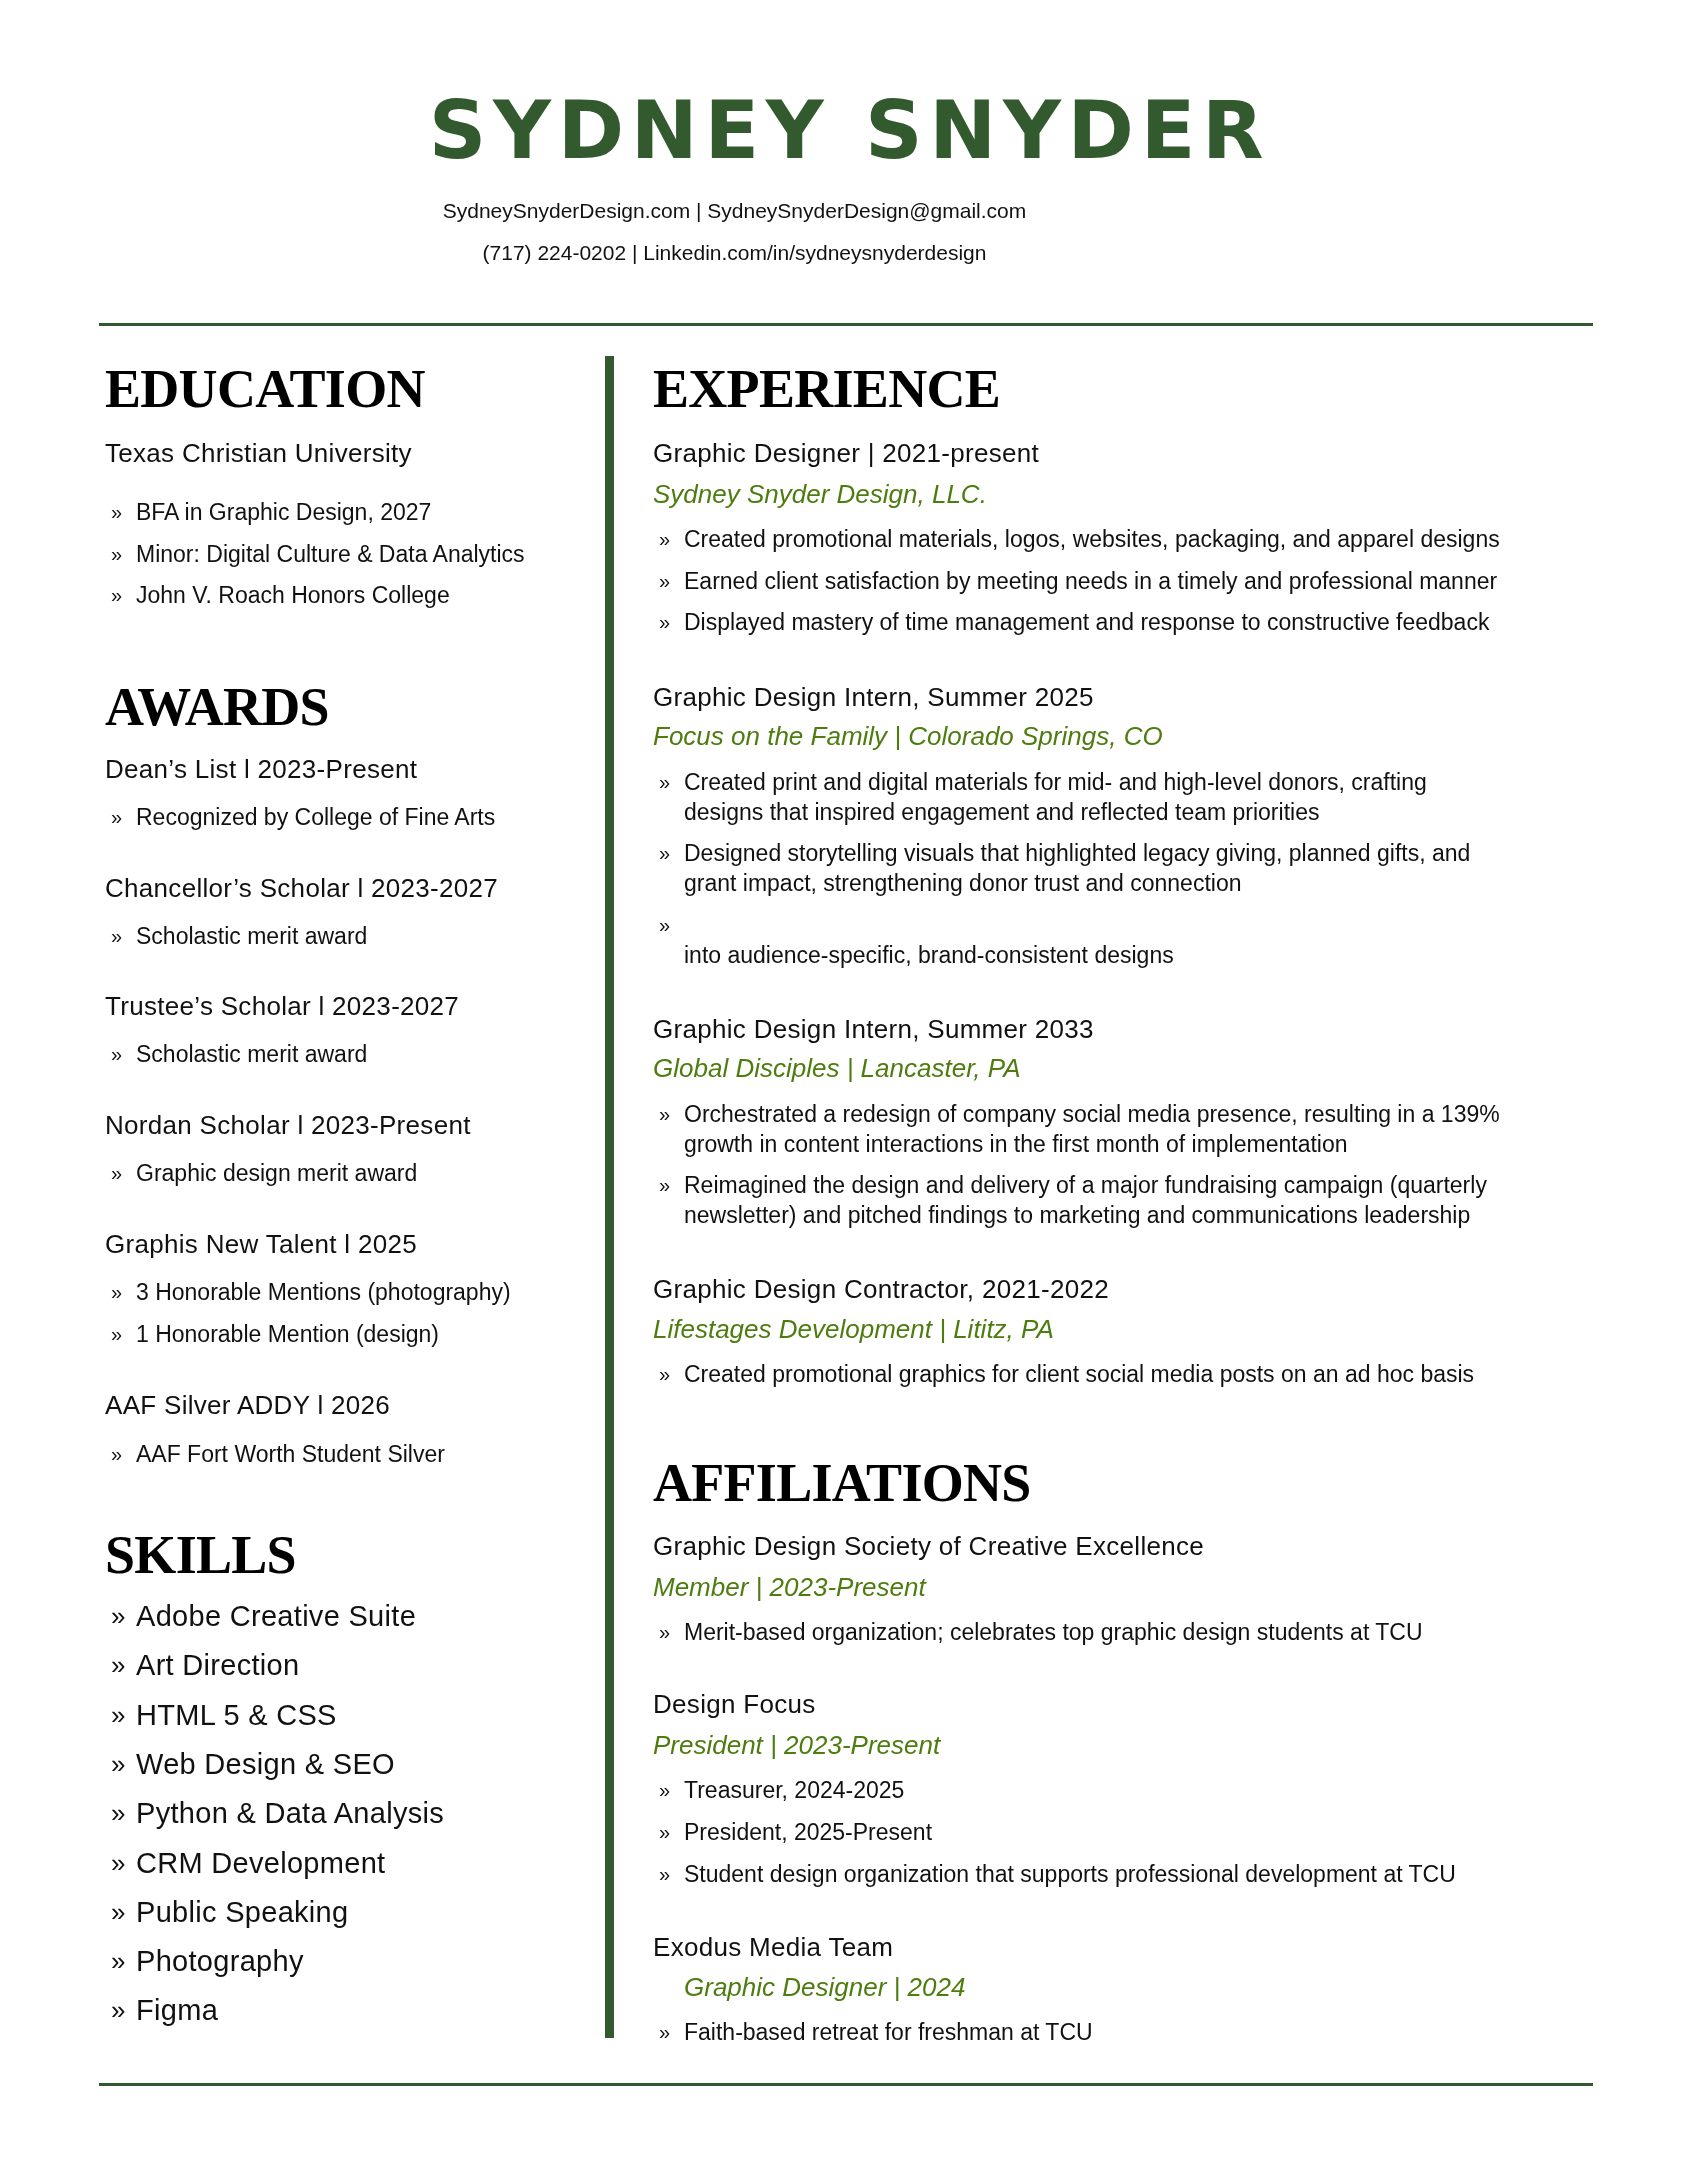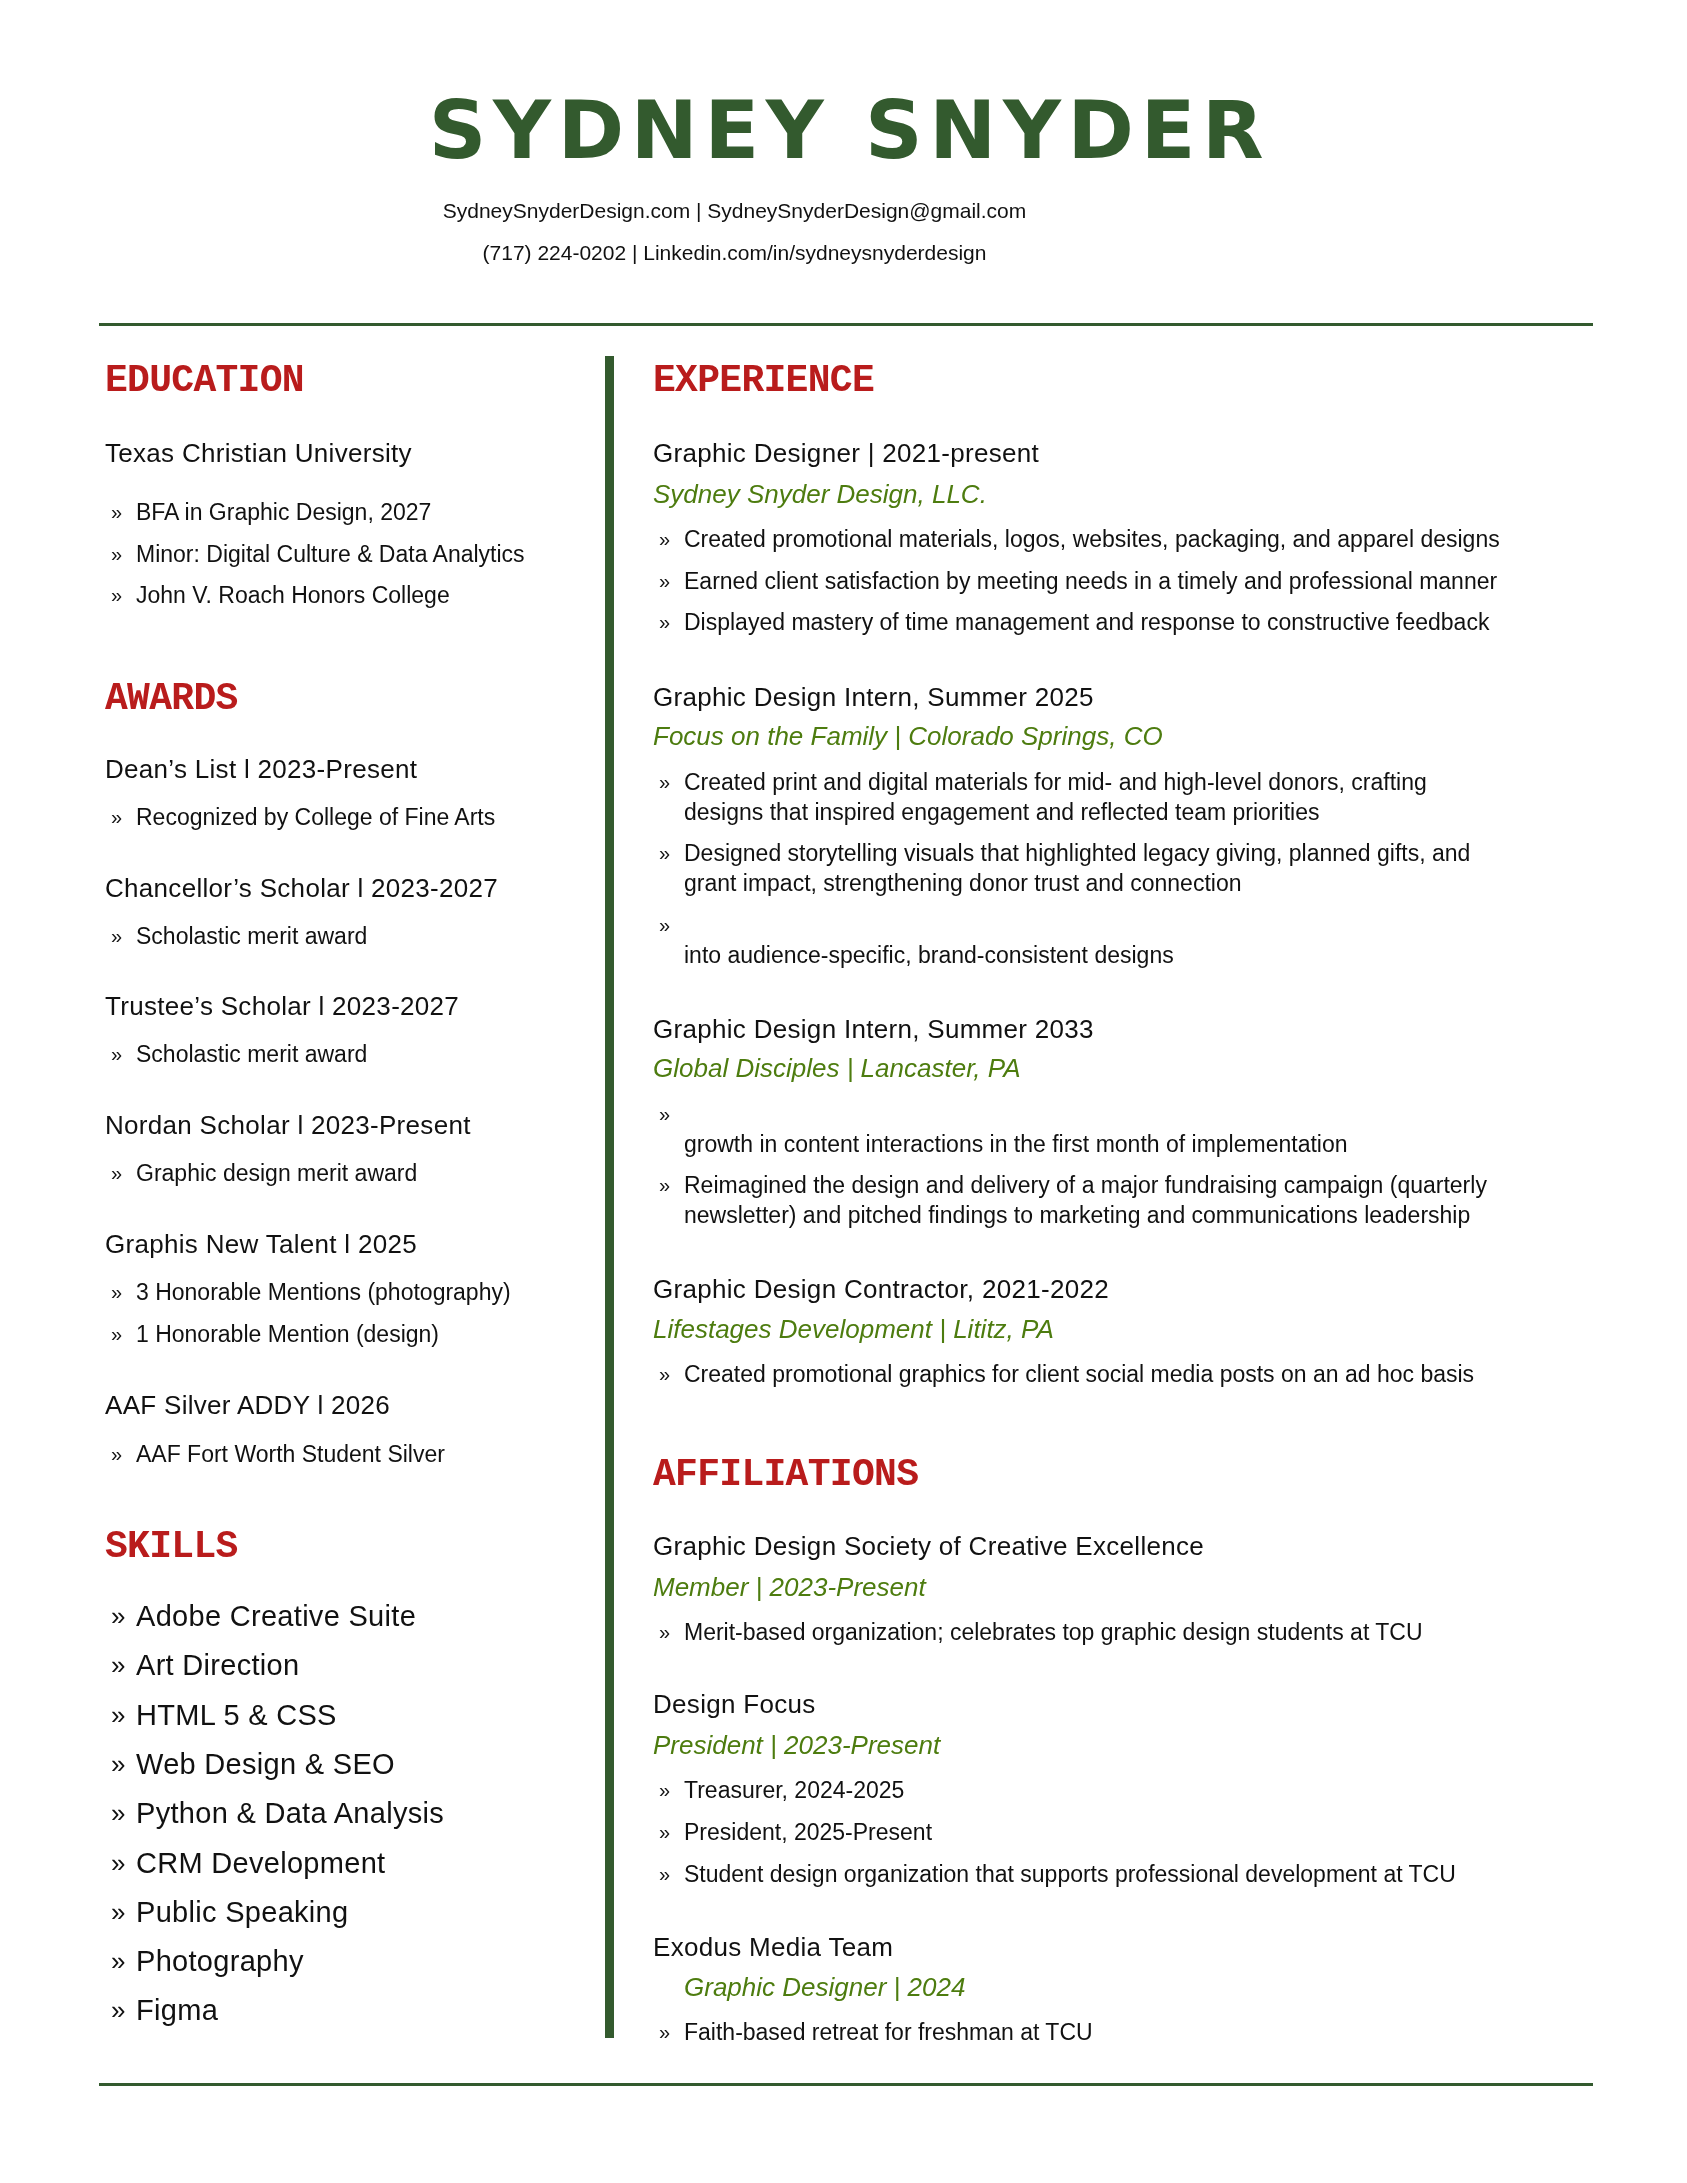--- a/index.html
+++ b/index.html
@@ -12,8 +12,8 @@
   .contact{left:0;width:1457px;text-align:center;font-size:21px;color:#111;line-height:1;}
   .rule{background:#335a2e;height:3.4px;left:99px;width:1488px;}
   .vrule{background:#335a2e;width:3.4px;left:605px;top:356px;height:1682px;}
-  .h2{font-size:38px;font-weight:700;color:#b91c1c;line-height:1;letter-spacing:-0.7px;
-      font-family:Liberation Mono, monospace;}
+  .h2{font-size:54px;font-weight:700;color:#000000;line-height:1;letter-spacing:-0.7px;
+      font-family:Liberation Serif, serif;}
   .h3{font-size:26px;line-height:1;color:#111;letter-spacing:0.3px;}
   .h3 .sep{font-weight:400;}
   .h3 .date{font-weight:400;}

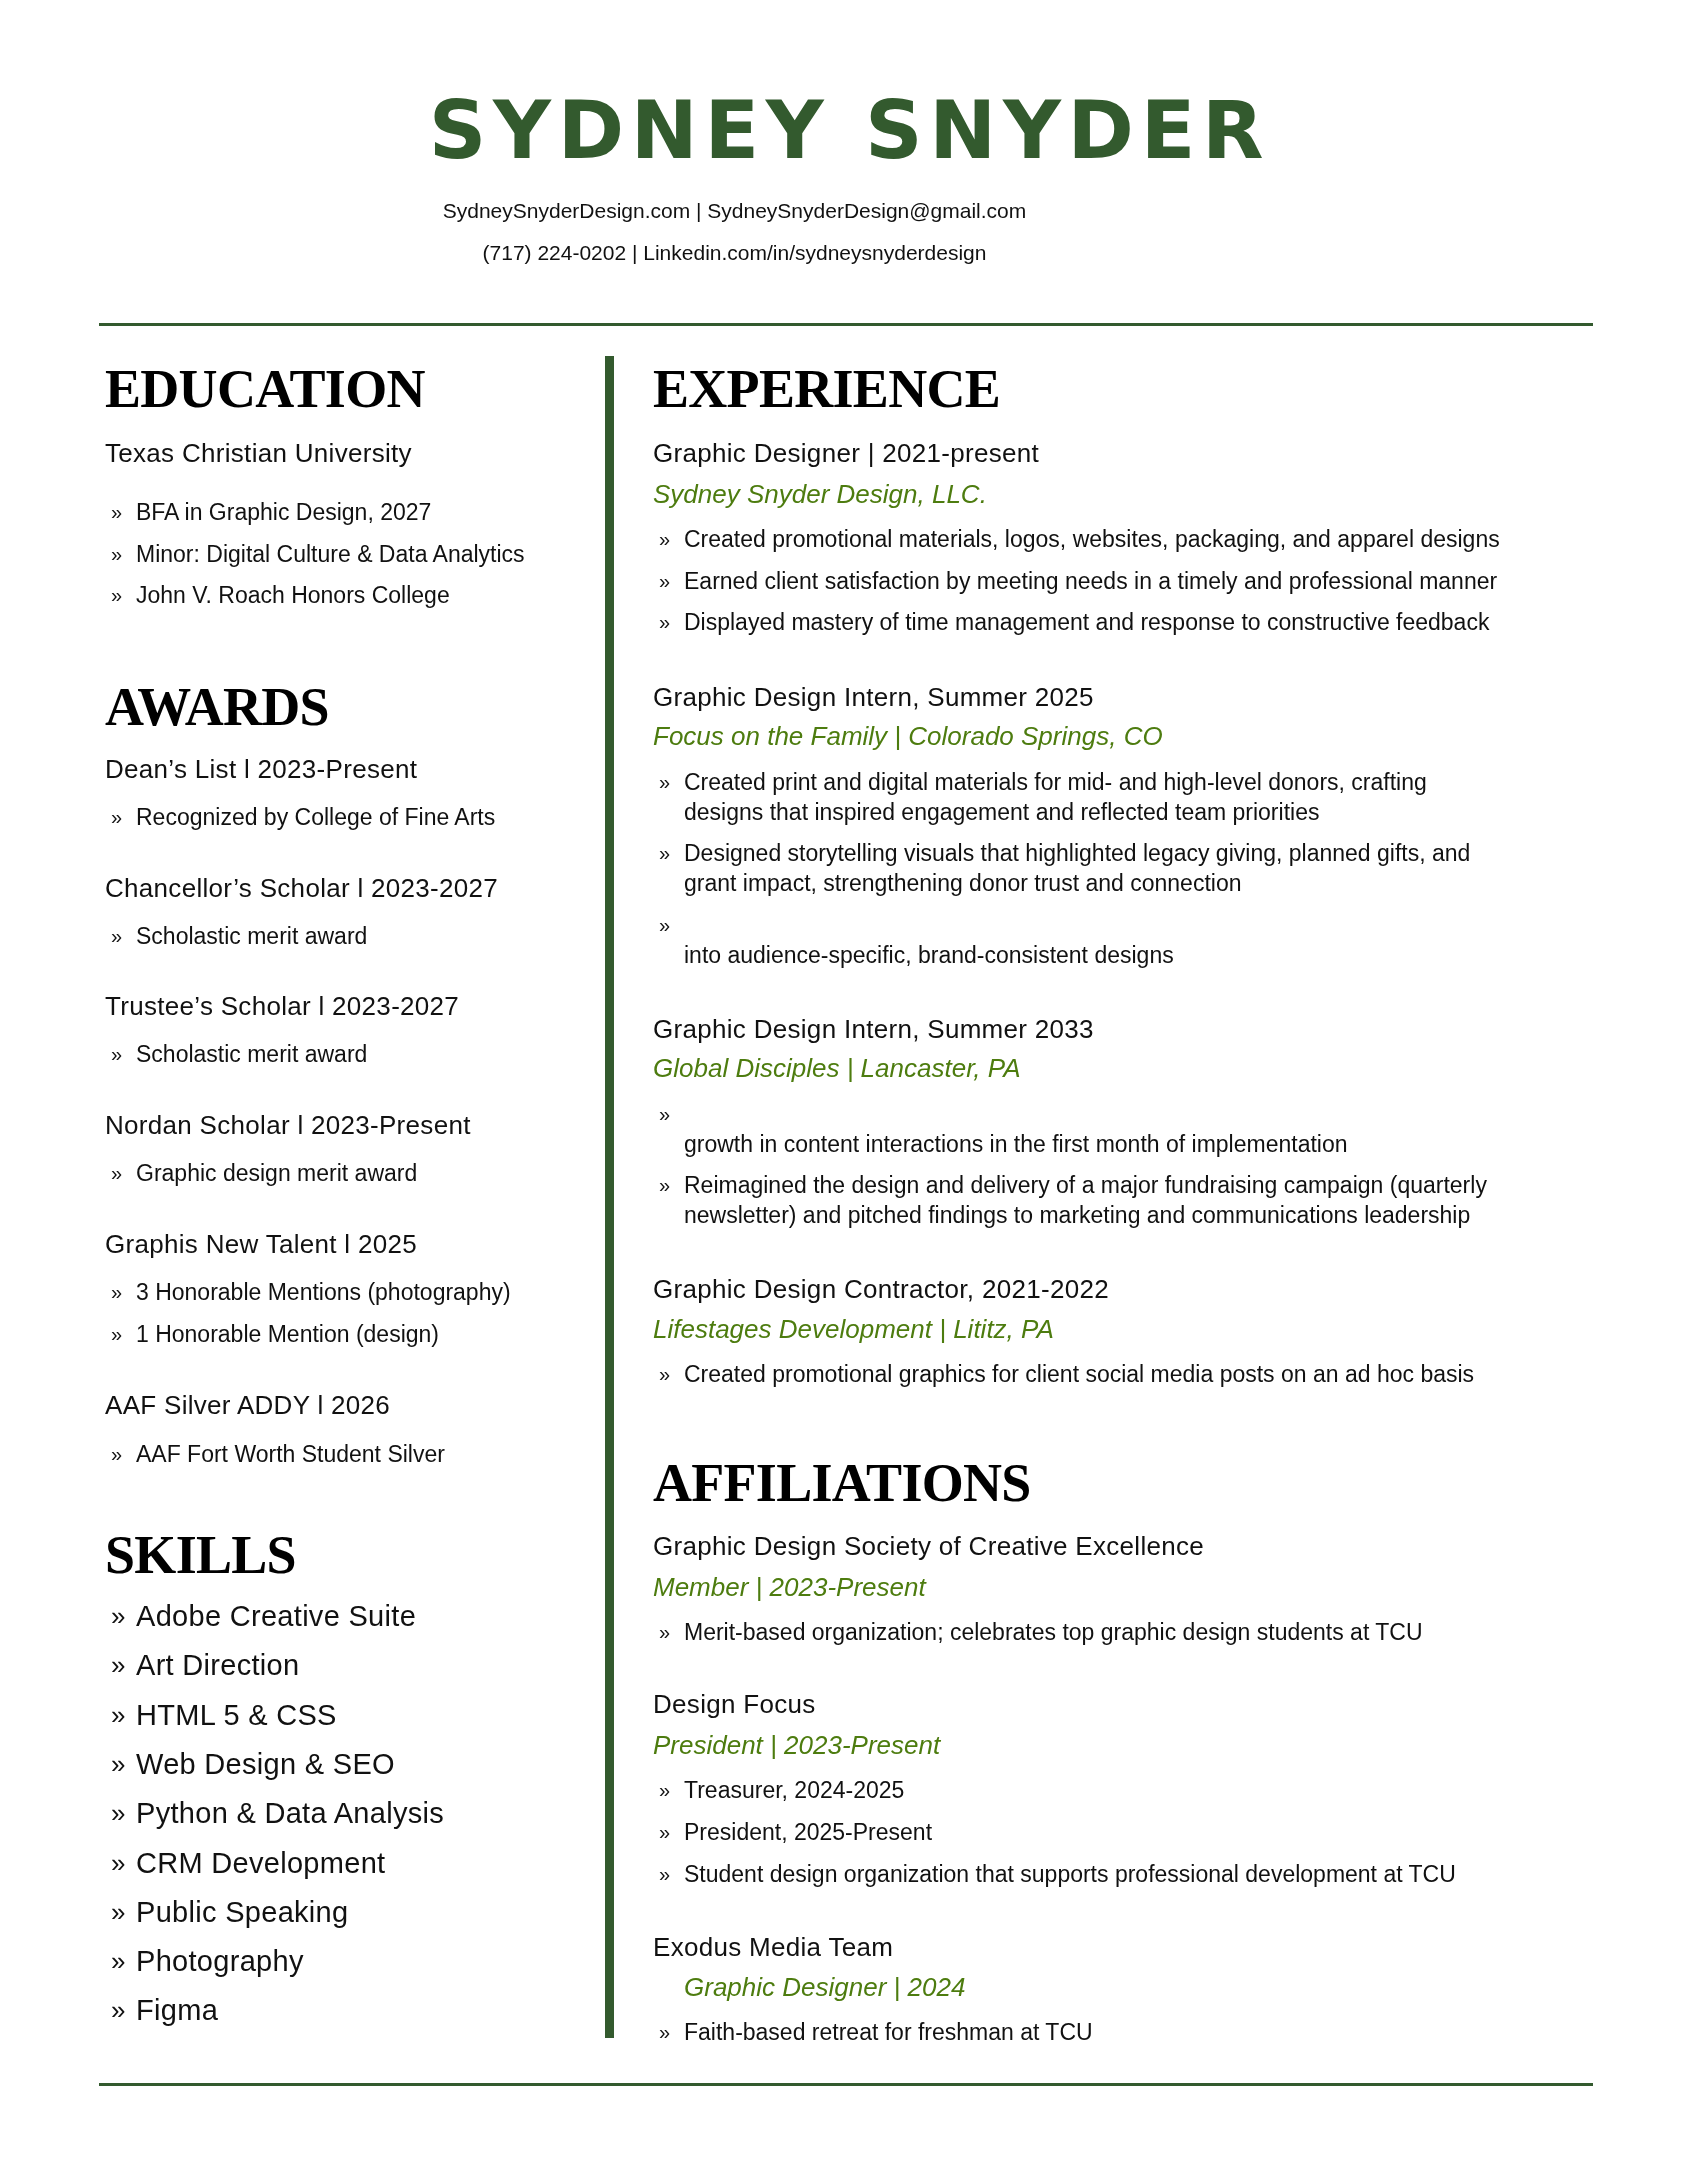--- a/index.html
+++ b/index.html
@@ -93,7 +93,7 @@
 
   <div class="abs h3" style="left:647px;top:1016px">Graphic Design Intern, Summer 2033</div>
   <div class="abs sub" style="left:647px;top:1055px">Global Disciples | Lancaster, PA</div>
-  <div class="li" style="left:647px;top:1099px"><span class="b">»</span><br><span>growth in content interactions in the first month of implementation</span></div>
+  <div class="li" style="left:647px;top:1099px"><span class="b">»</span><span>Orchestrated a redesign of company social media presence, resulting in a 139%</span><br><span>growth in content interactions in the first month of implementation</span></div>
   <div class="li" style="left:647px;top:1170px"><span class="b">»</span><span>Reimagined the design and delivery of a major fundraising campaign (quarterly</span><br><span>newsletter) and pitched findings to marketing and communications leadership</span></div>
 
   <div class="abs h3" style="left:647px;top:1276px">Graphic Design Contractor, 2021-2022</div>

